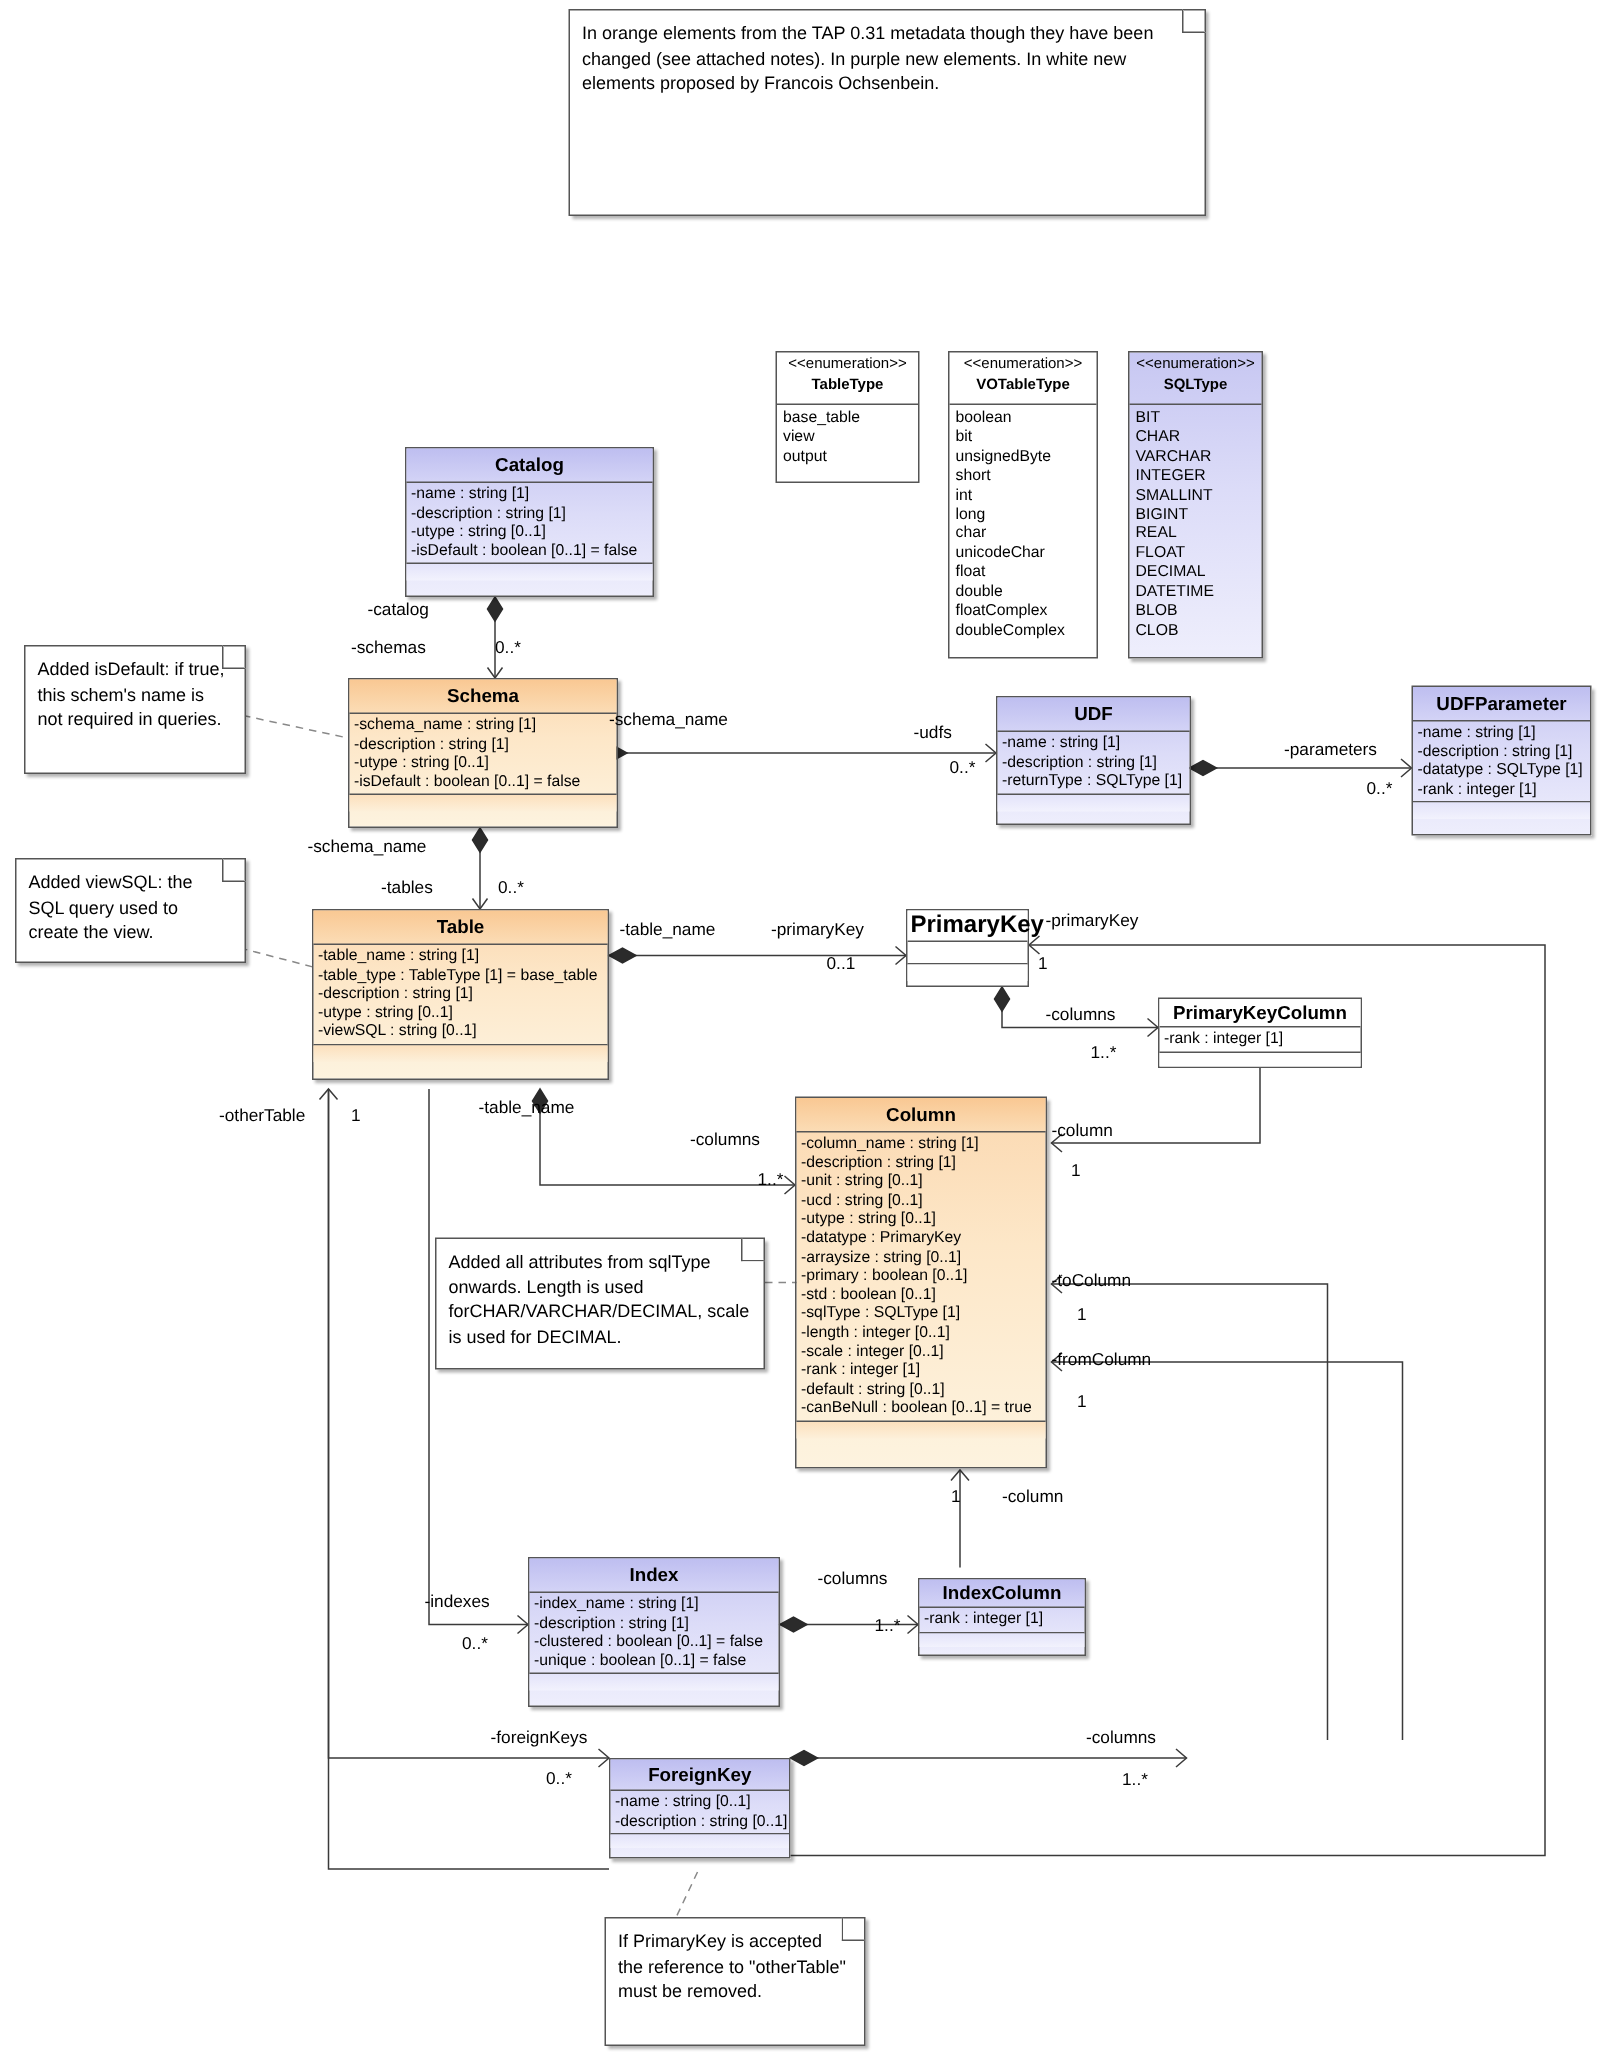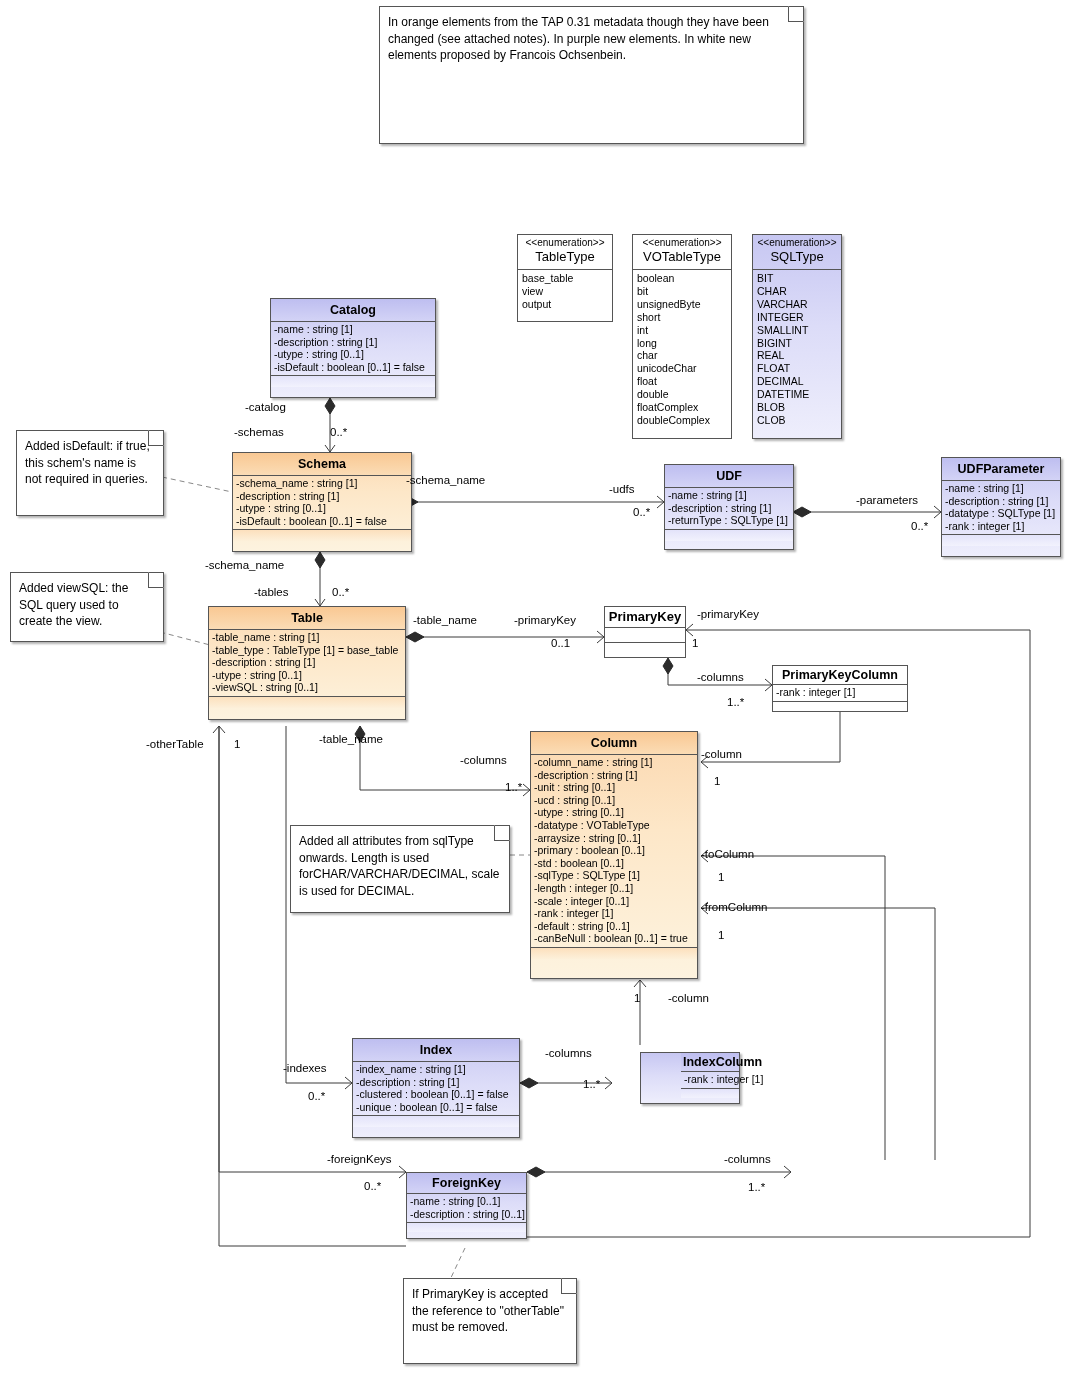--- a/index.html
+++ b/index.html
@@ -34,7 +34,7 @@
   .enum.shadow{box-shadow:2px 2px 2px rgba(0,0,0,.30);}
   .enum .ehdr{text-align:center;border-bottom:1px solid #555;padding:2px 4px 4px 4px;}
   .enum .estereo{font-size:10px;line-height:12px;color:#000;}
-  .enum .ename{font-weight:normal;font-size:13px;line-height:16px;color:#000;}
+  .enum .ename{font-weight:bold;font-size:10px;line-height:16px;color:#000;}
   .enum .elist{padding:2px 3px 3px 4px;}
   .enum .elist div{font-size:10.5px;line-height:12.9px;color:#000;white-space:nowrap;}
 

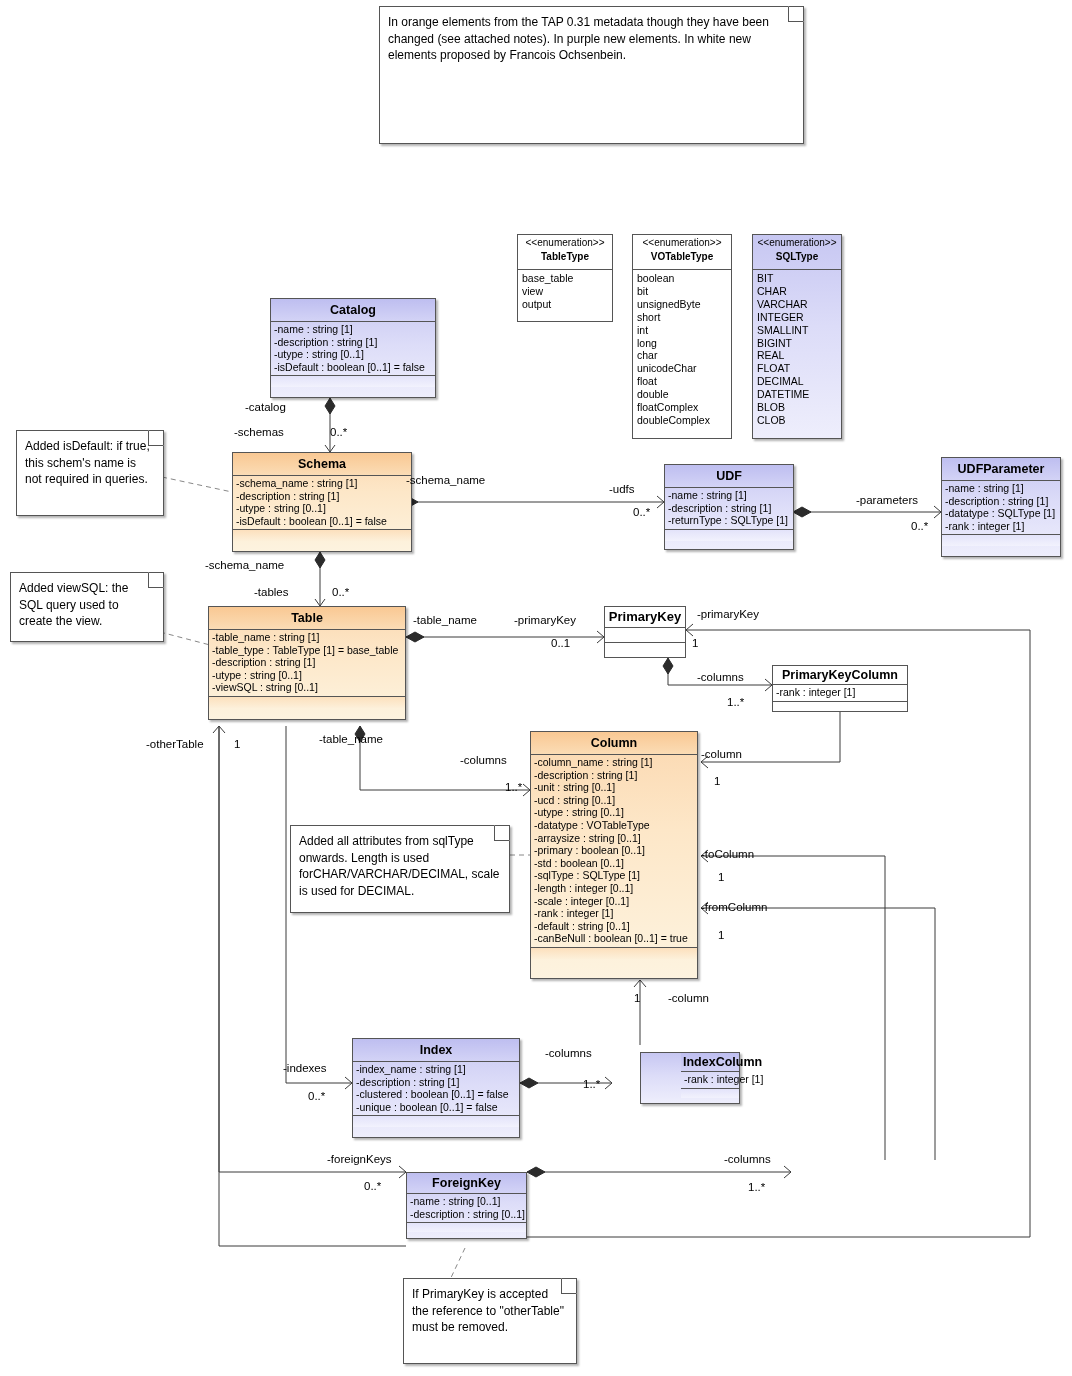--- a/index.html
+++ b/index.html
@@ -244,7 +244,7 @@
   </div>
 
   <div class="uml white noattr" style="left:604px;top:606px;width:82px;height:52px;box-shadow:none;">
-    <div class="hdr" style="font-size:13px;padding:3px 2px;">PrimaryKey</div>
+    <div class="hdr" style="font-size:16px;padding:3px 2px;">PrimaryKey</div>
     <div class="attrs" style="height:11px;"></div>
     <div class="ops"></div>
   </div>

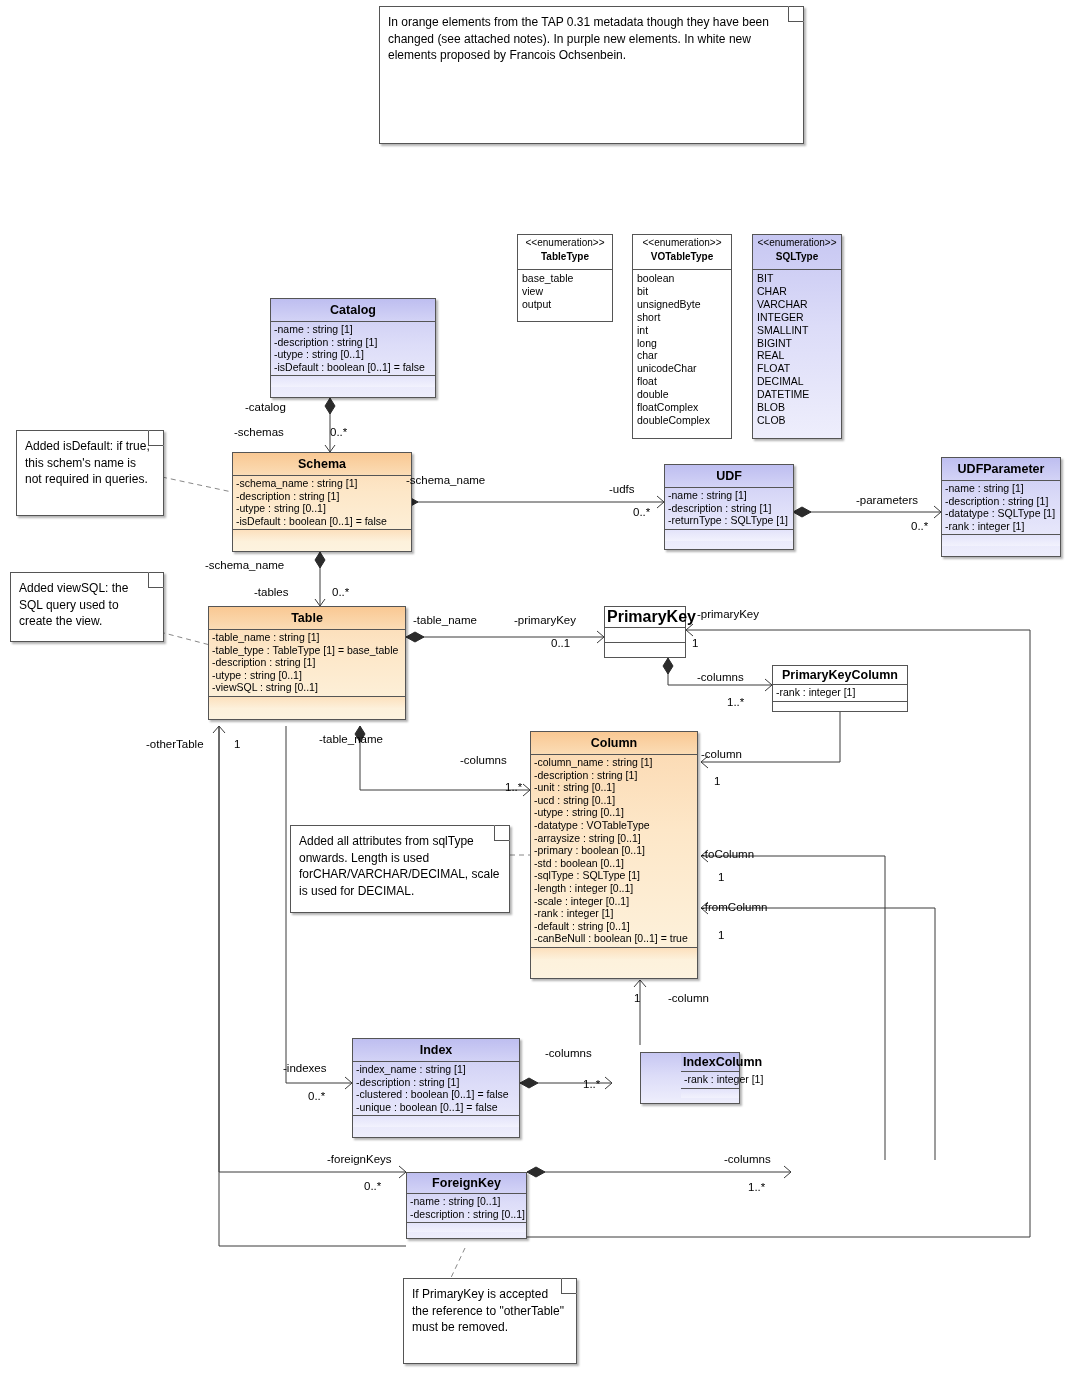--- a/index.html
+++ b/index.html
@@ -265,7 +265,7 @@
       <div>-unit : string [0..1]</div>
       <div>-ucd : string [0..1]</div>
       <div>-utype : string [0..1]</div>
-      <div>-datatype : VOTableType</div>
+      <div>-datatype : PrimaryKey</div>
       <div>-arraysize : string [0..1]</div>
       <div>-primary : boolean [0..1]</div>
       <div>-std : boolean [0..1]</div>

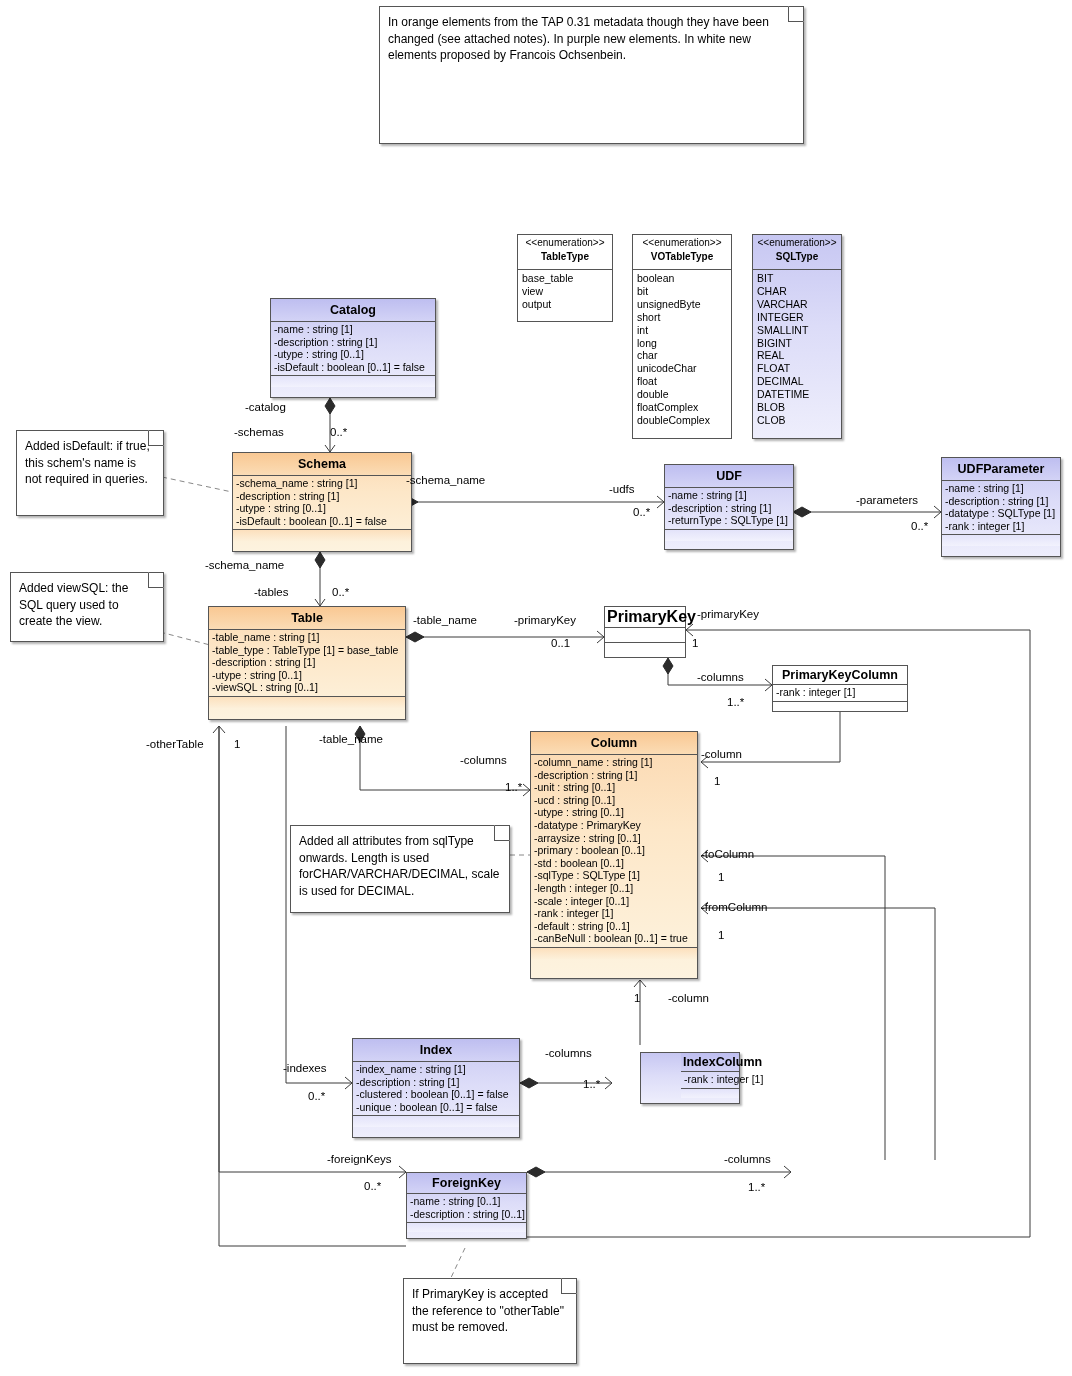--- a/index.html
+++ b/index.html
@@ -290,7 +290,7 @@
     <div class="ops"></div>
   </div>
 
-  <div class="uml blue" style="left:640px;top:1052px;width:100px;height:52px;padding-left:40px;">
+  <div class="uml blue" style="left:612px;top:1052px;width:112px;height:52px;">
     <div class="hdr" style="padding:2px;">IndexColumn</div>
     <div class="attrs">
       <div>-rank : integer [1]</div>

